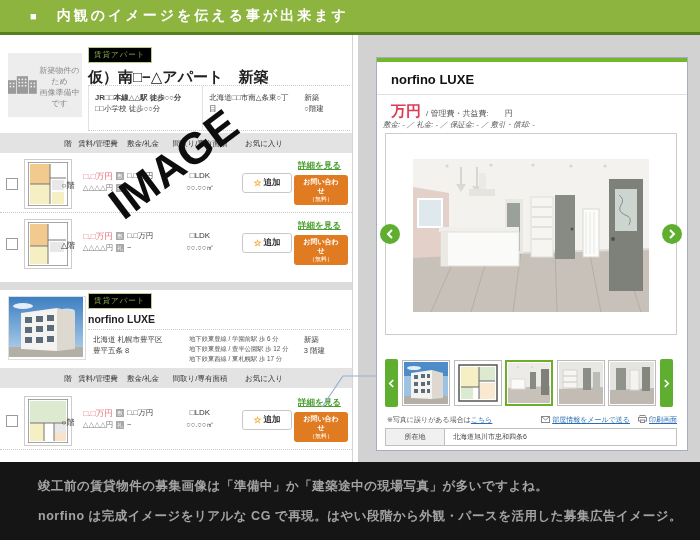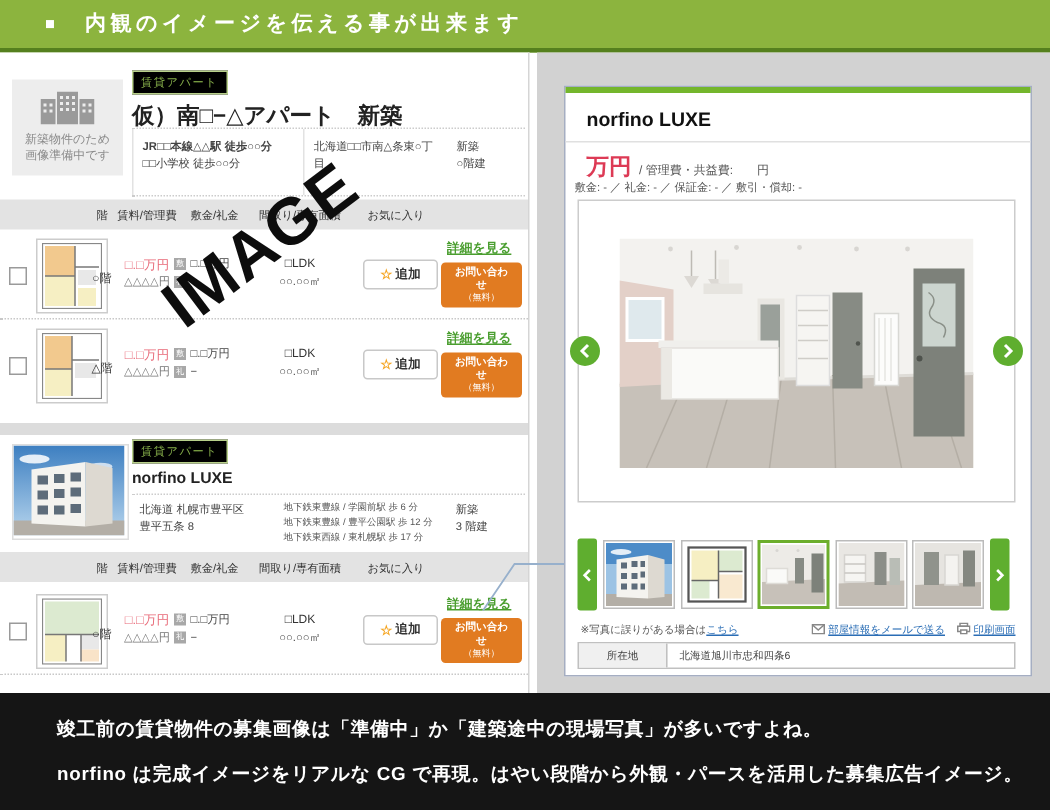--- a/index.html
+++ b/index.html
@@ -14,7 +14,7 @@
   .left{position:absolute;top:35px;left:0;width:352px;height:427px;background:#fff;
         border-right:1px solid #d5d5d5;}
   .ph-box{position:absolute;left:8px;top:18px;width:74px;height:64px;background:#ededed;
-          display:flex;flex-direction:column;align-items:center;justify-content:center;}
+          display:flex;flex-direction:row;align-items:center;justify-content:center;}
   .ph-box .txt{font-size:8px;color:#8a8a8a;line-height:11px;text-align:center;margin-top:4px;}
   .badge{position:absolute;font-size:7.5px;color:#86ae4a;border:1px solid #b8d08a;background:#000000;
          padding:2px 5px;letter-spacing:1px;}

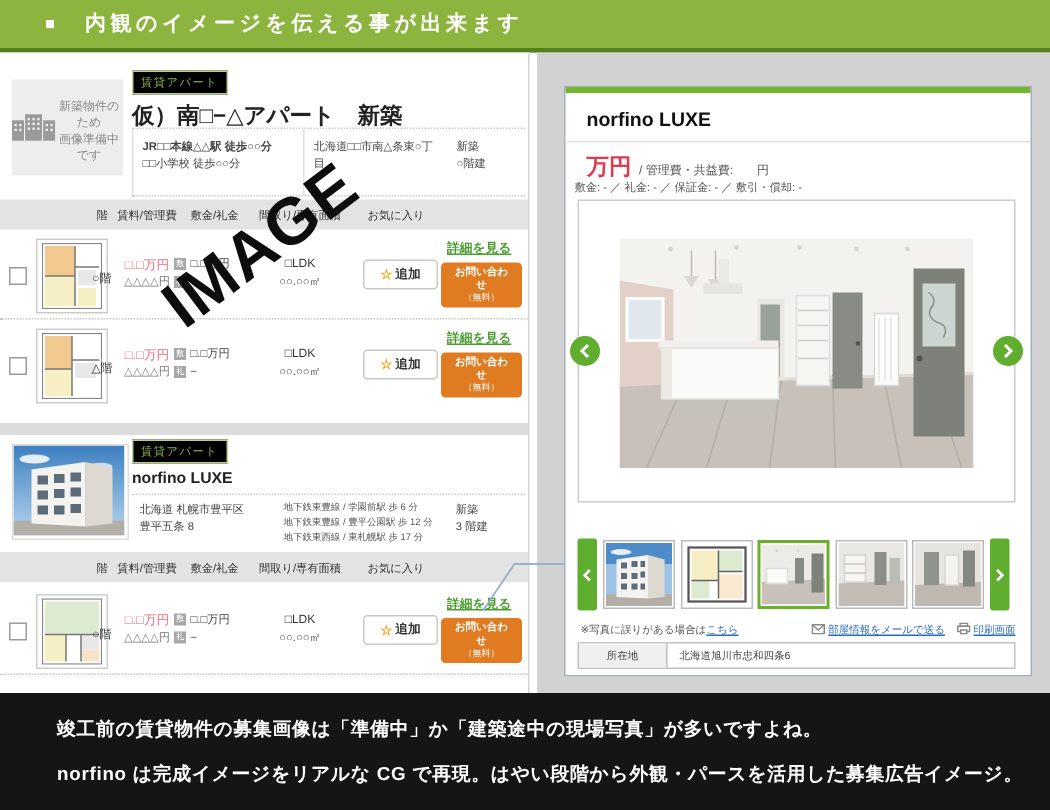--- a/index.html
+++ b/index.html
@@ -77,7 +77,7 @@
   .prow .yen{font-size:15px;font-weight:bold;color:#dd3a55;}
   .prow .nt{font-size:8px;color:#555;margin-left:5px;}
   .prow .nt2{font-size:8px;color:#555;margin-left:16px;}
-  .fees{position:absolute;left:6px;top:62px;font-size:7.5px;color:#555;}
+  .fees{position:absolute;left:6px;top:62px;font-size:7.5px;color:#555;font-style:italic;}
   .viewer{position:absolute;left:8px;top:75px;width:290px;height:200px;border:1px solid #ccc;background:#fff;}
   .mainph{position:absolute;left:27px;top:25px;width:236px;height:153px;}
   .nav{position:absolute;top:50%;transform:translateY(-50%);width:20px;height:20px;border-radius:50%;

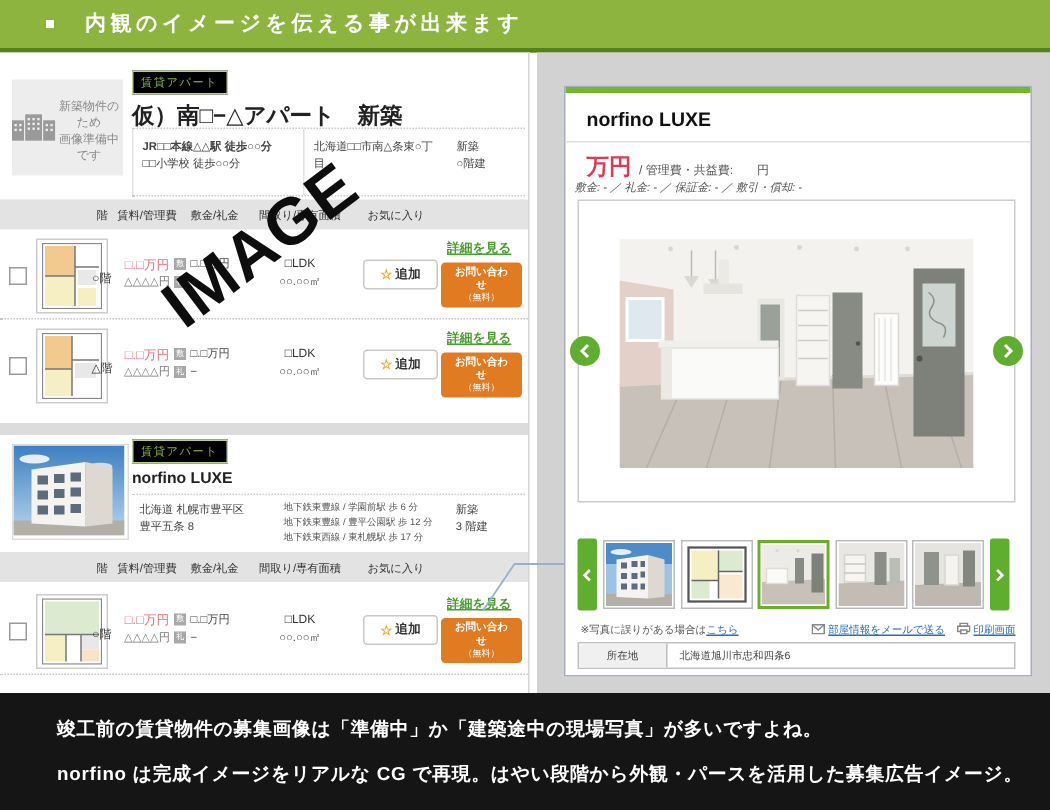--- a/index.html
+++ b/index.html
@@ -104,7 +104,7 @@
                display:flex;align-items:center;justify-content:center;flex:0 0 auto;}
   .locrow .val{padding-left:8px;}
   
-  .footer{position:absolute;left:0;top:462px;width:700px;height:78px;background:#151515;color:#ffffff;}
+  .footer{position:absolute;left:0;top:462px;width:700px;height:78px;background:#151515;color:#a3a3a3;}
   .footer div{position:absolute;left:38px;font-size:12.5px;font-weight:bold;letter-spacing:0.5px;white-space:nowrap;}
   .f1{top:16px;} .f2{top:46px;}
   .callout{position:absolute;left:0;top:0;width:700px;height:540px;z-index:3;pointer-events:none;}

